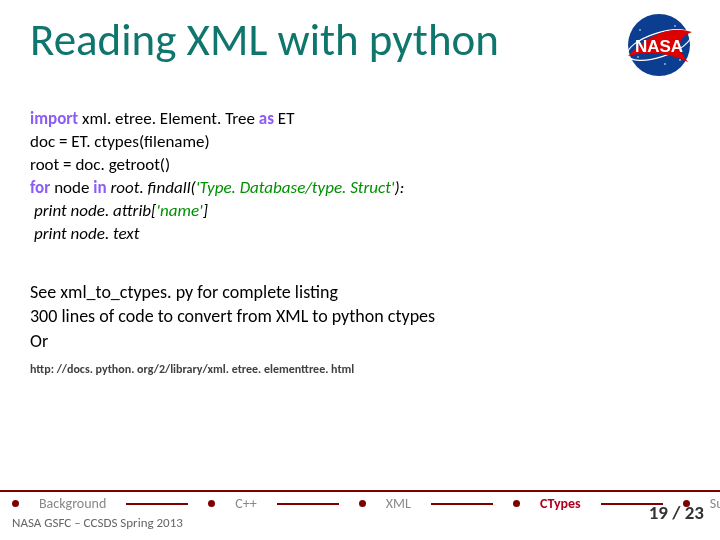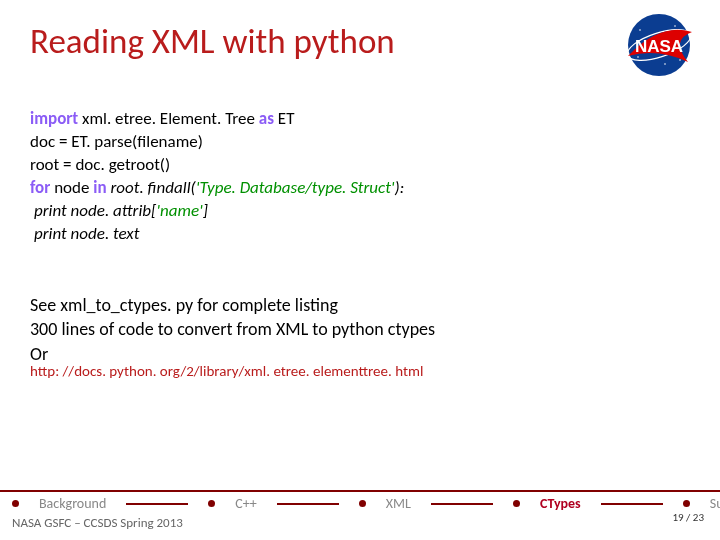--- a/index.html
+++ b/index.html
@@ -4,7 +4,7 @@
 <style>
 * { margin: 0; padding: 0; box-sizing: border-box; }
 body { width: 720px; height: 540px; background: #fff; font-family: Calibri, Arial, sans-serif; position: relative; overflow: hidden; }
-.title { font-size: 35px; font-weight: 400; color: #b91c1c; position: absolute; top: 20px; left: 30px; }
+.title { font-size: 45px; font-weight: 400; color: #0f766e; position: absolute; top: 12px; left: 30px; }
 .logo { position: absolute; top: 12px; right: 22px; width: 78px; height: 66px; }
 .code { position: absolute; top: 108px; left: 30px; font-size: 17px; line-height: 1.35; color: #000; }
 .kw { color: #8b5cf6; font-weight: bold; }

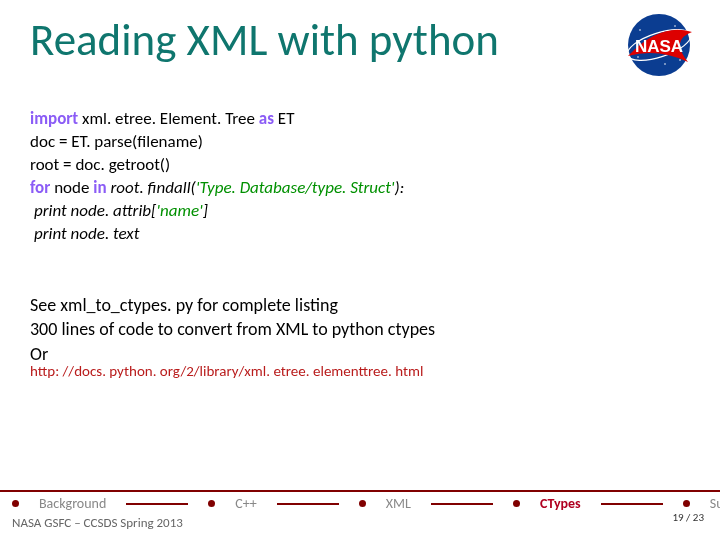--- a/index.html
+++ b/index.html
@@ -43,7 +43,7 @@
 
 <div class="code">
 <div><span class="kw">import</span><span> xml. etree. Element. Tree </span><span class="kw">as</span><span> ET</span></div>
-<div>doc =  ET. parse(filename)</div>
+<div>doc =  ET. ctypes(filename)</div>
 <div>root = doc. getroot()</div>
 <div><span class="kw">for</span><span> node </span><span class="kw">in</span><span class="ital"><span> root. findall(</span><span class="str">'Type. Database/type. Struct'</span><span>):</span></span></div>
 <div class="indent ital"><span>print node. attrib[</span><span class="str">'name'</span><span>]</span></div>

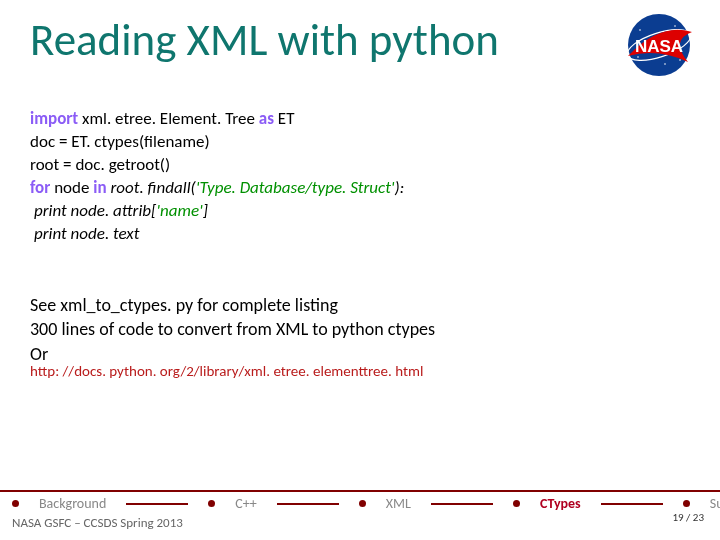--- a/index.html
+++ b/index.html
@@ -11,7 +11,7 @@
 .str { color: #009000; font-style: italic; }
 .ital { font-style: italic; }
 .indent { margin-left: 4px; }
-.note { position: absolute; top: 280px; left: 30px; font-size: 18px; line-height: 1.35; color: #000; margin-top: 13px; }
+.note { position: absolute; top: 280px; left: 30px; font-size: 18px; line-height: 1.35; color: #000; }
 .url { position: absolute; top: 362px; left: 30px; font-size: 15px; color: #b91c1c; }
 .footer { position: absolute; bottom: 0; left: 0; right: 0; height: 50px; border-top: 2px solid #800000; display: flex; align-items: center; }
 .navrow { position: absolute; bottom: 28px; left: 12px; display: flex; align-items: center; gap: 20px; }

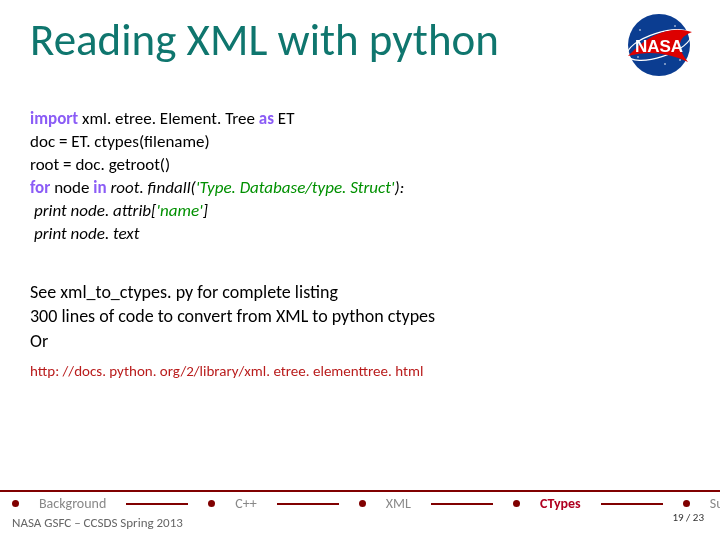--- a/index.html
+++ b/index.html
@@ -12,7 +12,7 @@
 .ital { font-style: italic; }
 .indent { margin-left: 4px; }
 .note { position: absolute; top: 280px; left: 30px; font-size: 18px; line-height: 1.35; color: #000; }
-.url { position: absolute; top: 362px; left: 30px; font-size: 15px; color: #b91c1c; }
+.url { position: absolute; top: 362px; left: 30px; font-size: 12px; color: #404040; font-weight: bold; }
 .footer { position: absolute; bottom: 0; left: 0; right: 0; height: 50px; border-top: 2px solid #800000; display: flex; align-items: center; }
 .navrow { position: absolute; bottom: 28px; left: 12px; display: flex; align-items: center; gap: 20px; }
 .nav-item { font-size: 14px; color: #888; }

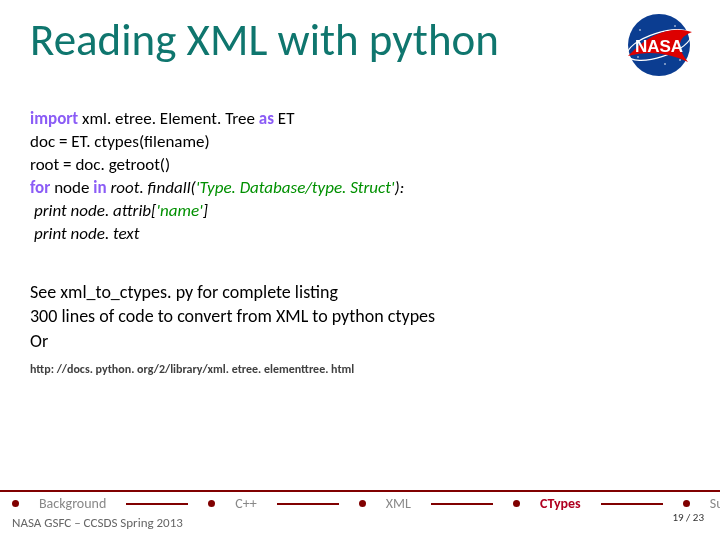--- a/index.html
+++ b/index.html
@@ -20,7 +20,7 @@
 .bullet { width: 7px; height: 7px; background: #800000; border-radius: 50%; }
 .line { width: 62px; height: 2px; background: #800000; }
 .subline { position: absolute; bottom: 10px; left: 12px; font-size: 13px; color: #666; text-align: center; }
-.pagenum { position: absolute; bottom: 16px; right: 16px; font-size: 11px; color: #333; }
+.pagenum { position: absolute; bottom: 16px; right: 16px; font-size: 19px; color: #333; font-weight: bold; }
 </style>
 </head>
 <body>

